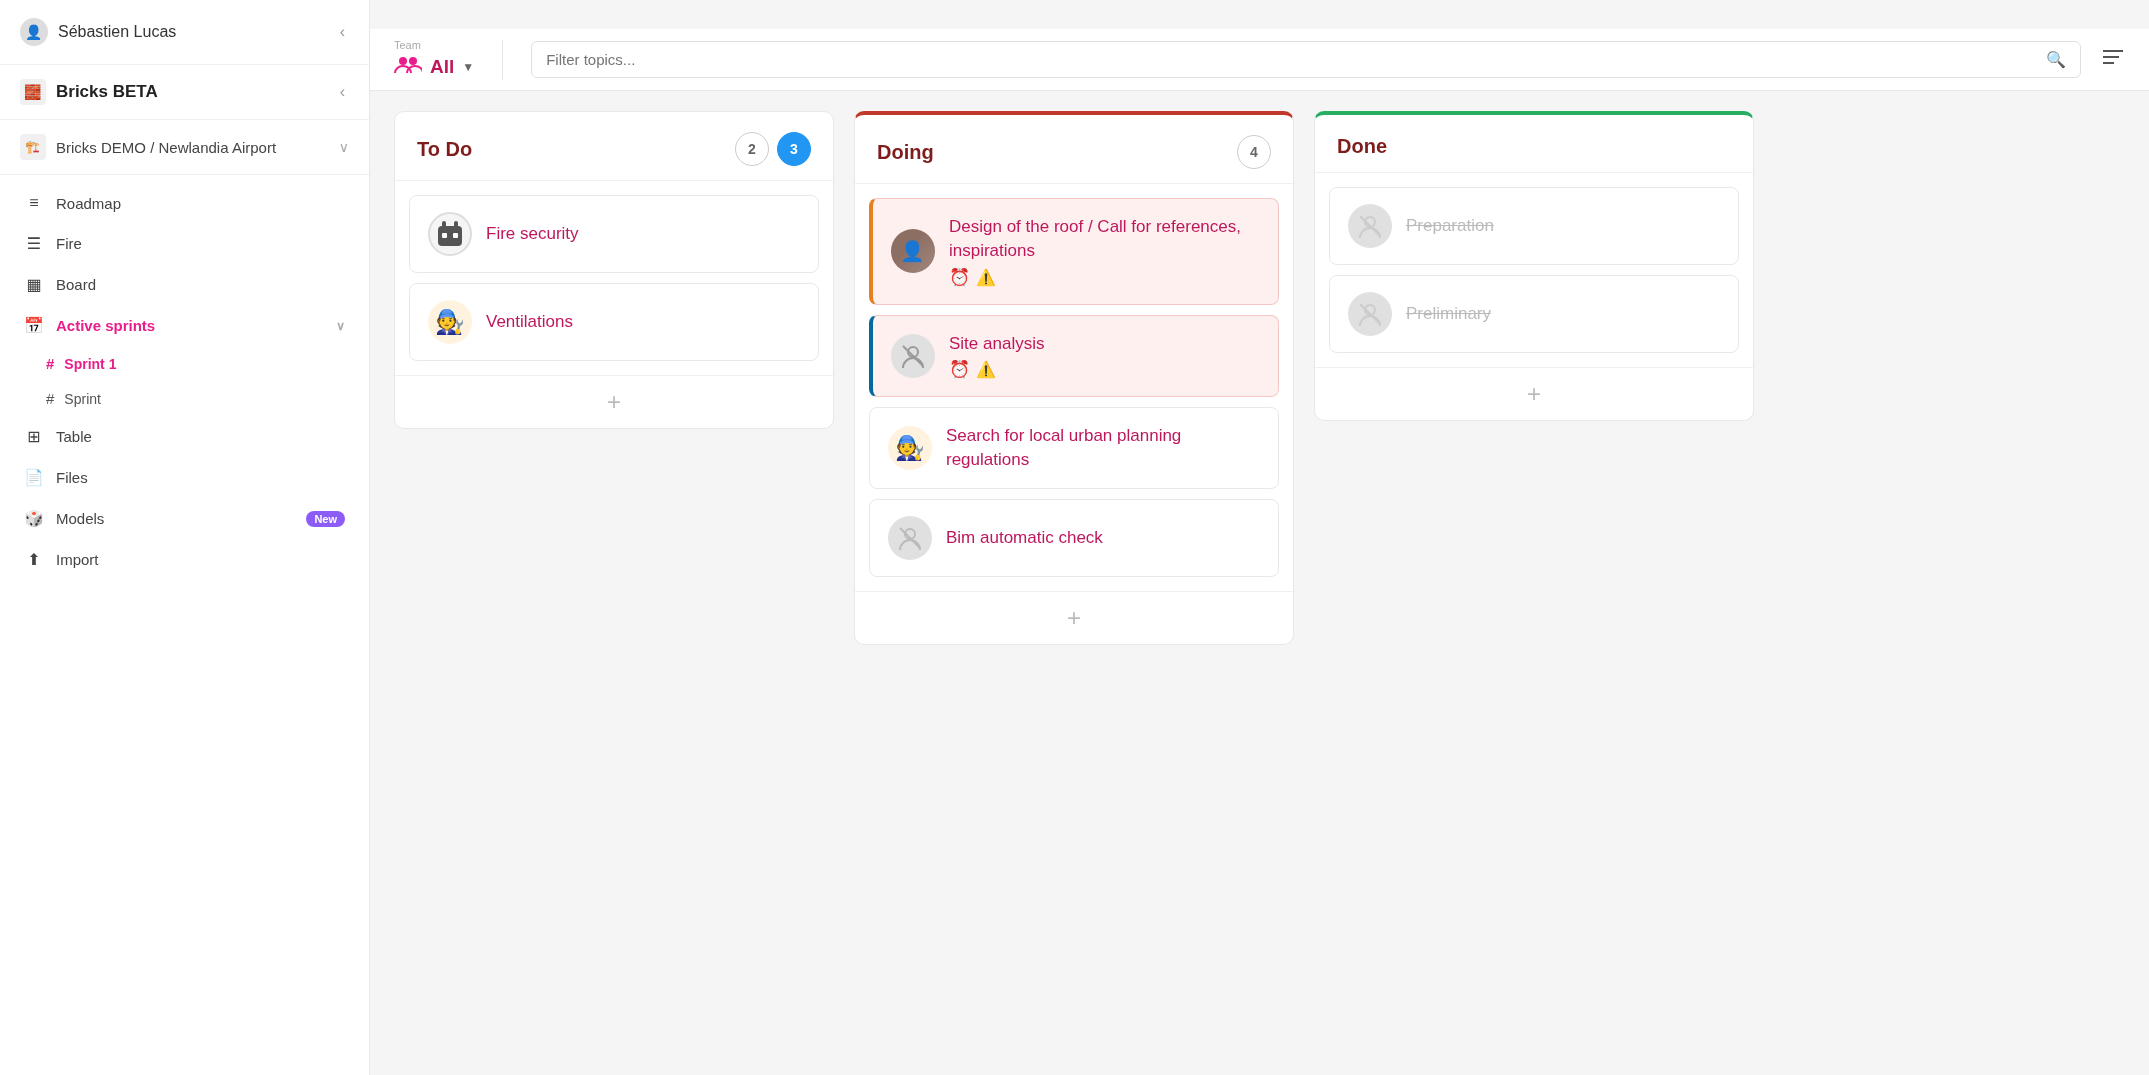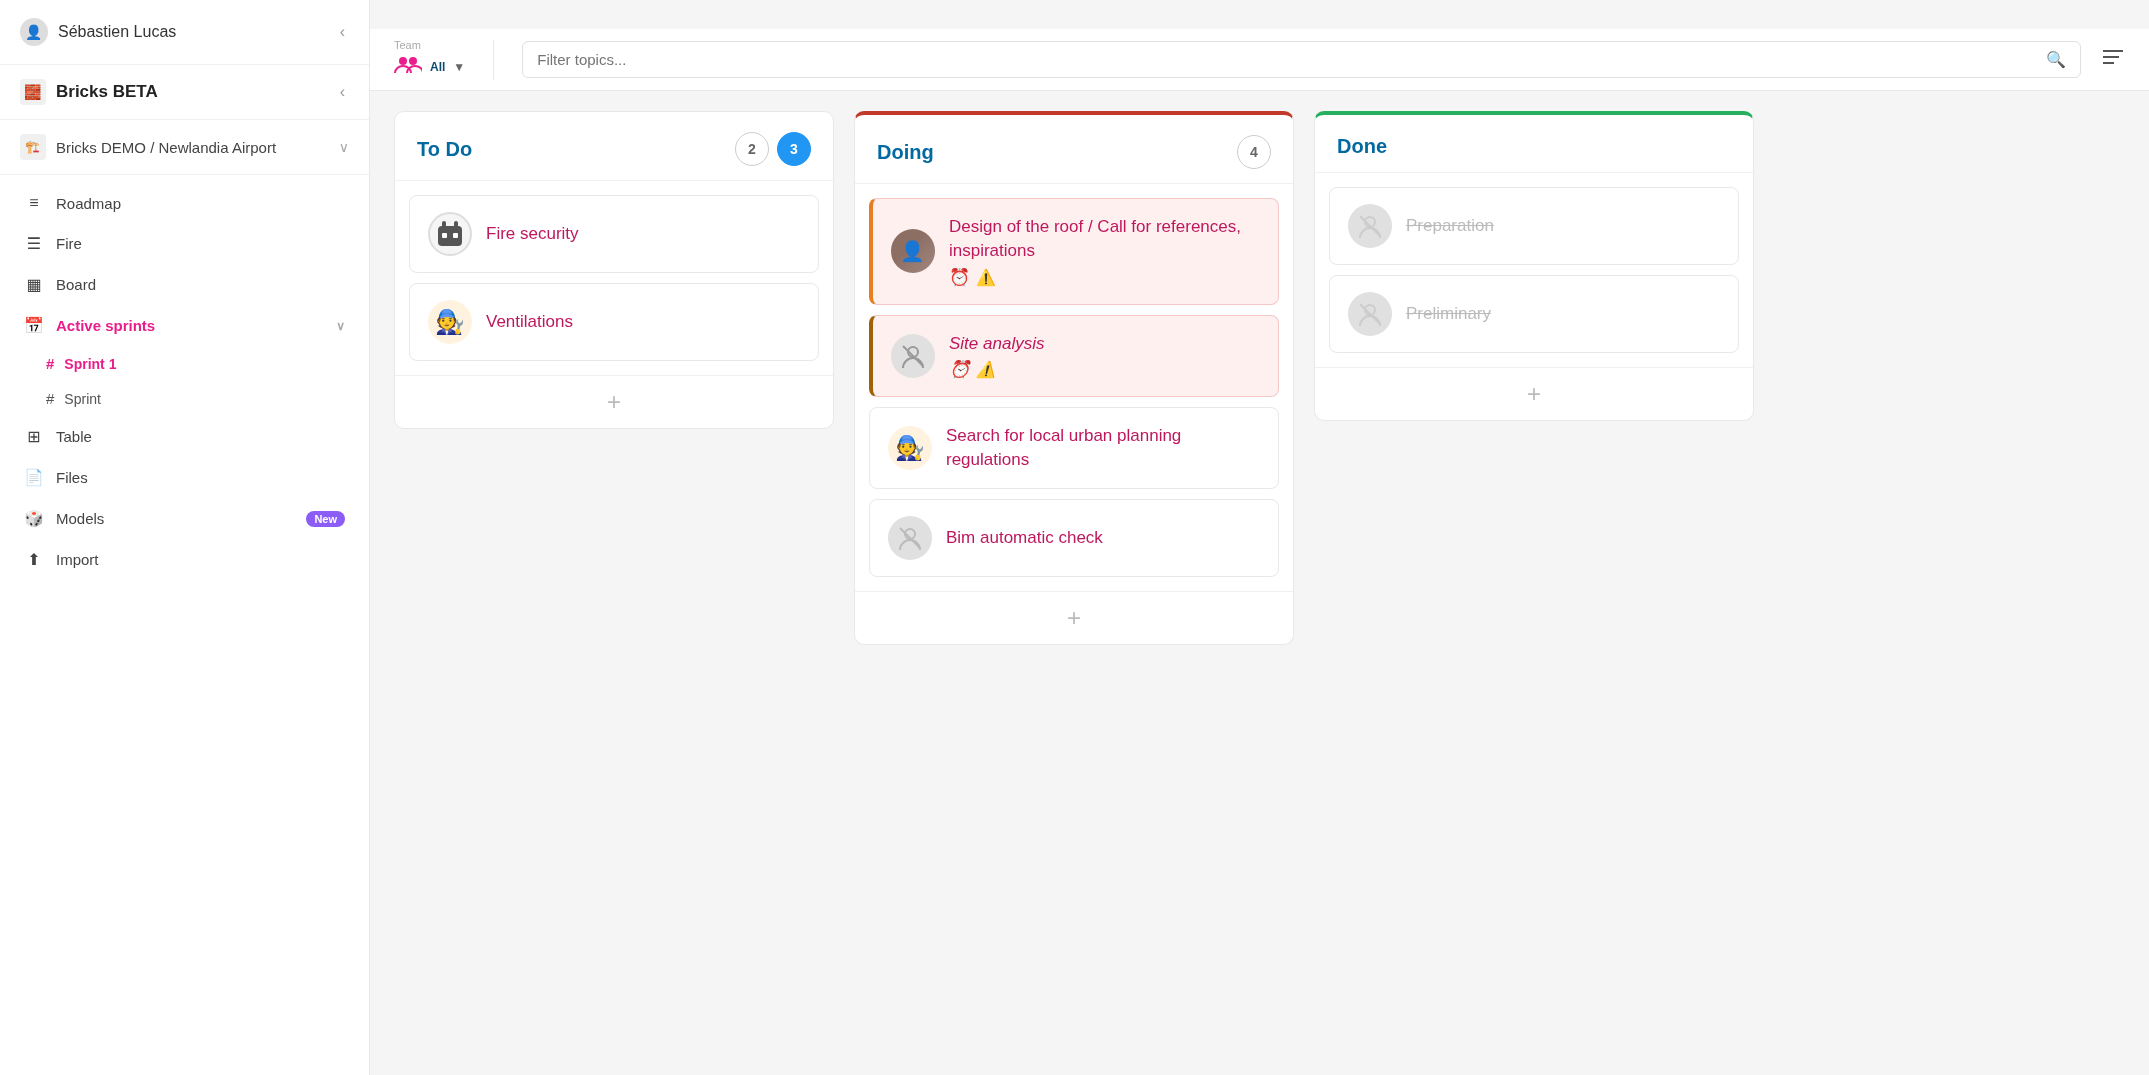--- a/index.html
+++ b/index.html
@@ -224,9 +224,9 @@
     }
 
     .team-name {
-      font-size: 12px;
+      font-size: 19px;
       font-weight: 600;
-      color: #0c4a6e;
+      color: #be185d;
     }
 
     .team-dropdown-arrow {

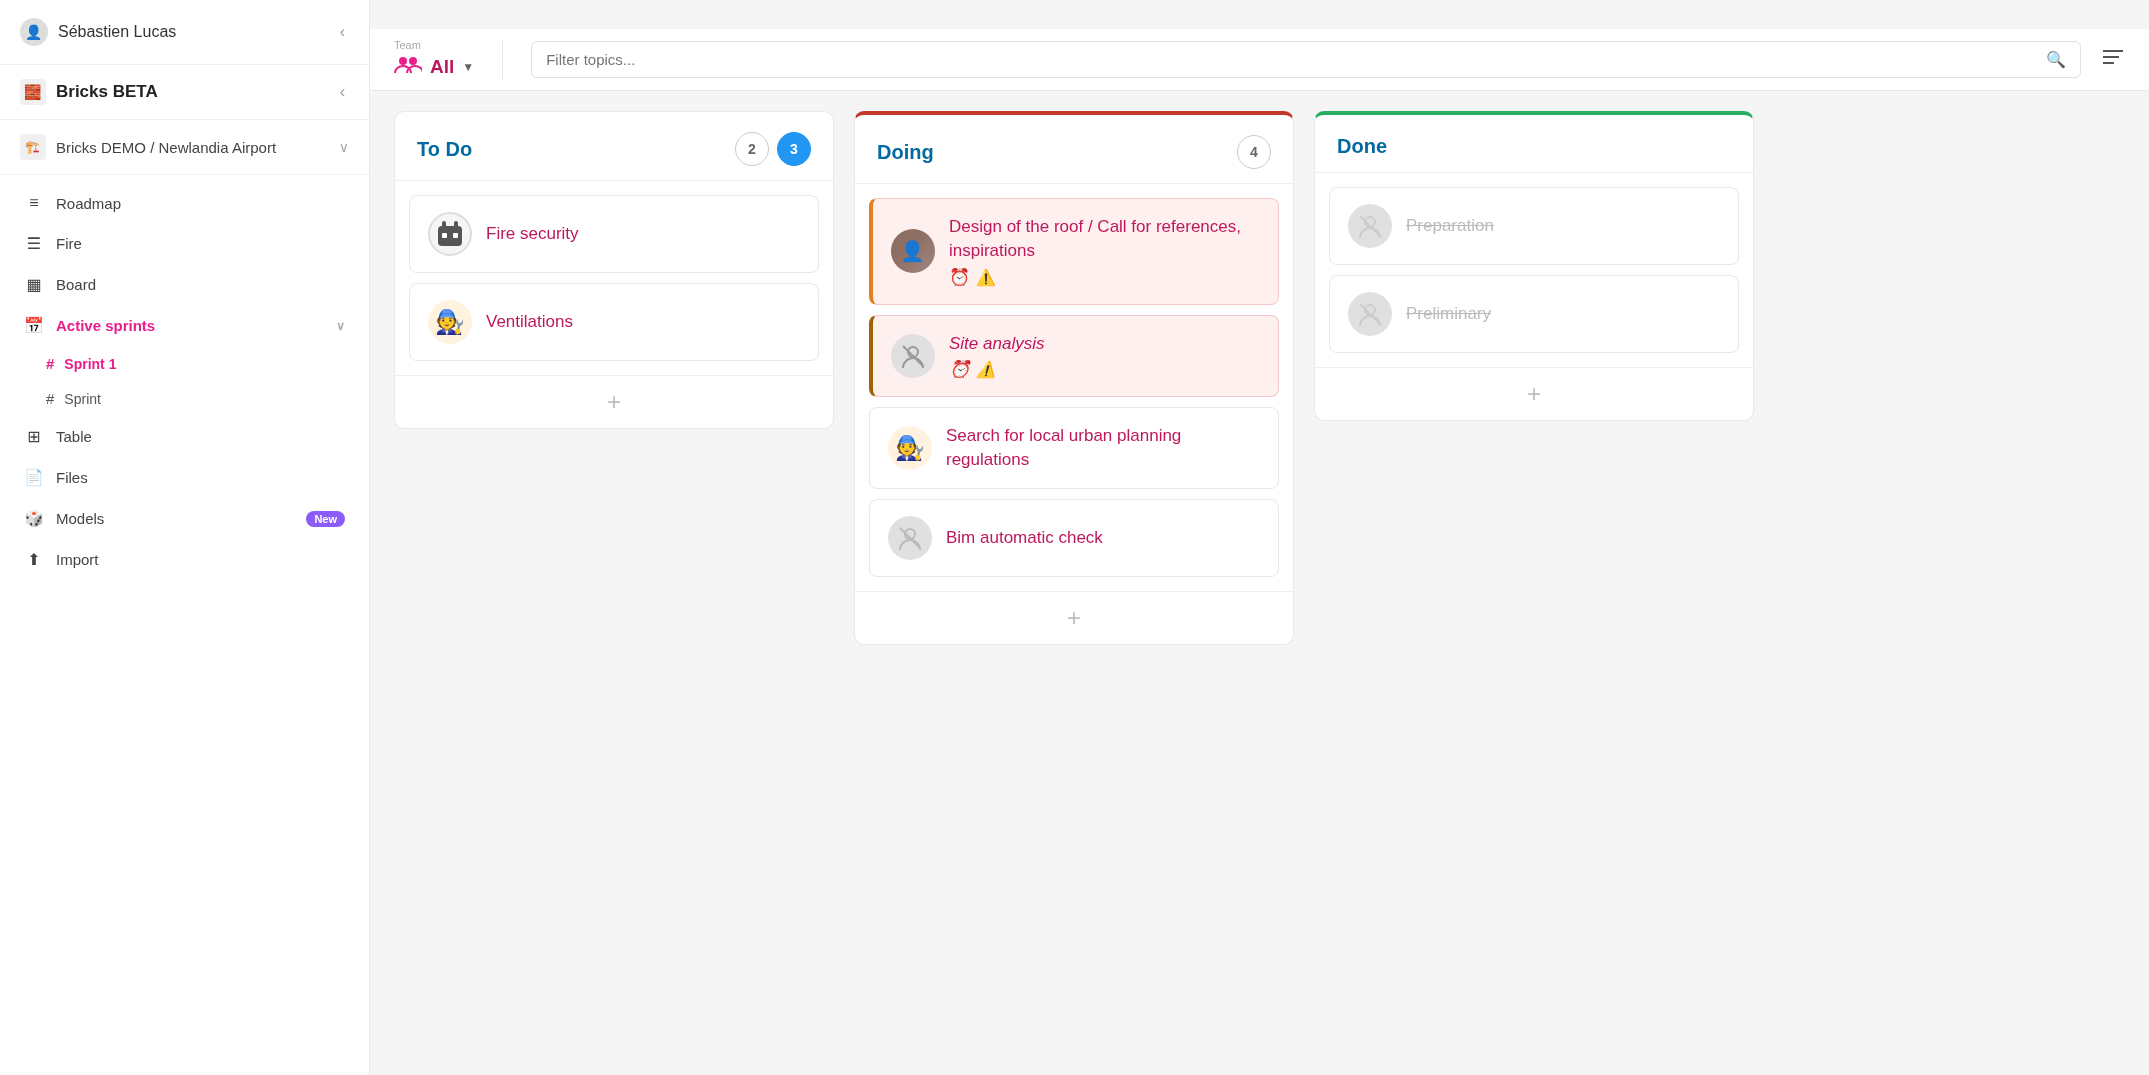--- a/index.html
+++ b/index.html
@@ -314,7 +314,7 @@
     .column-title {
       font-size: 20px;
       font-weight: 600;
-      color: #0369a1;
+      color: #7f1d1d;
     }
 
     .column-count-group {

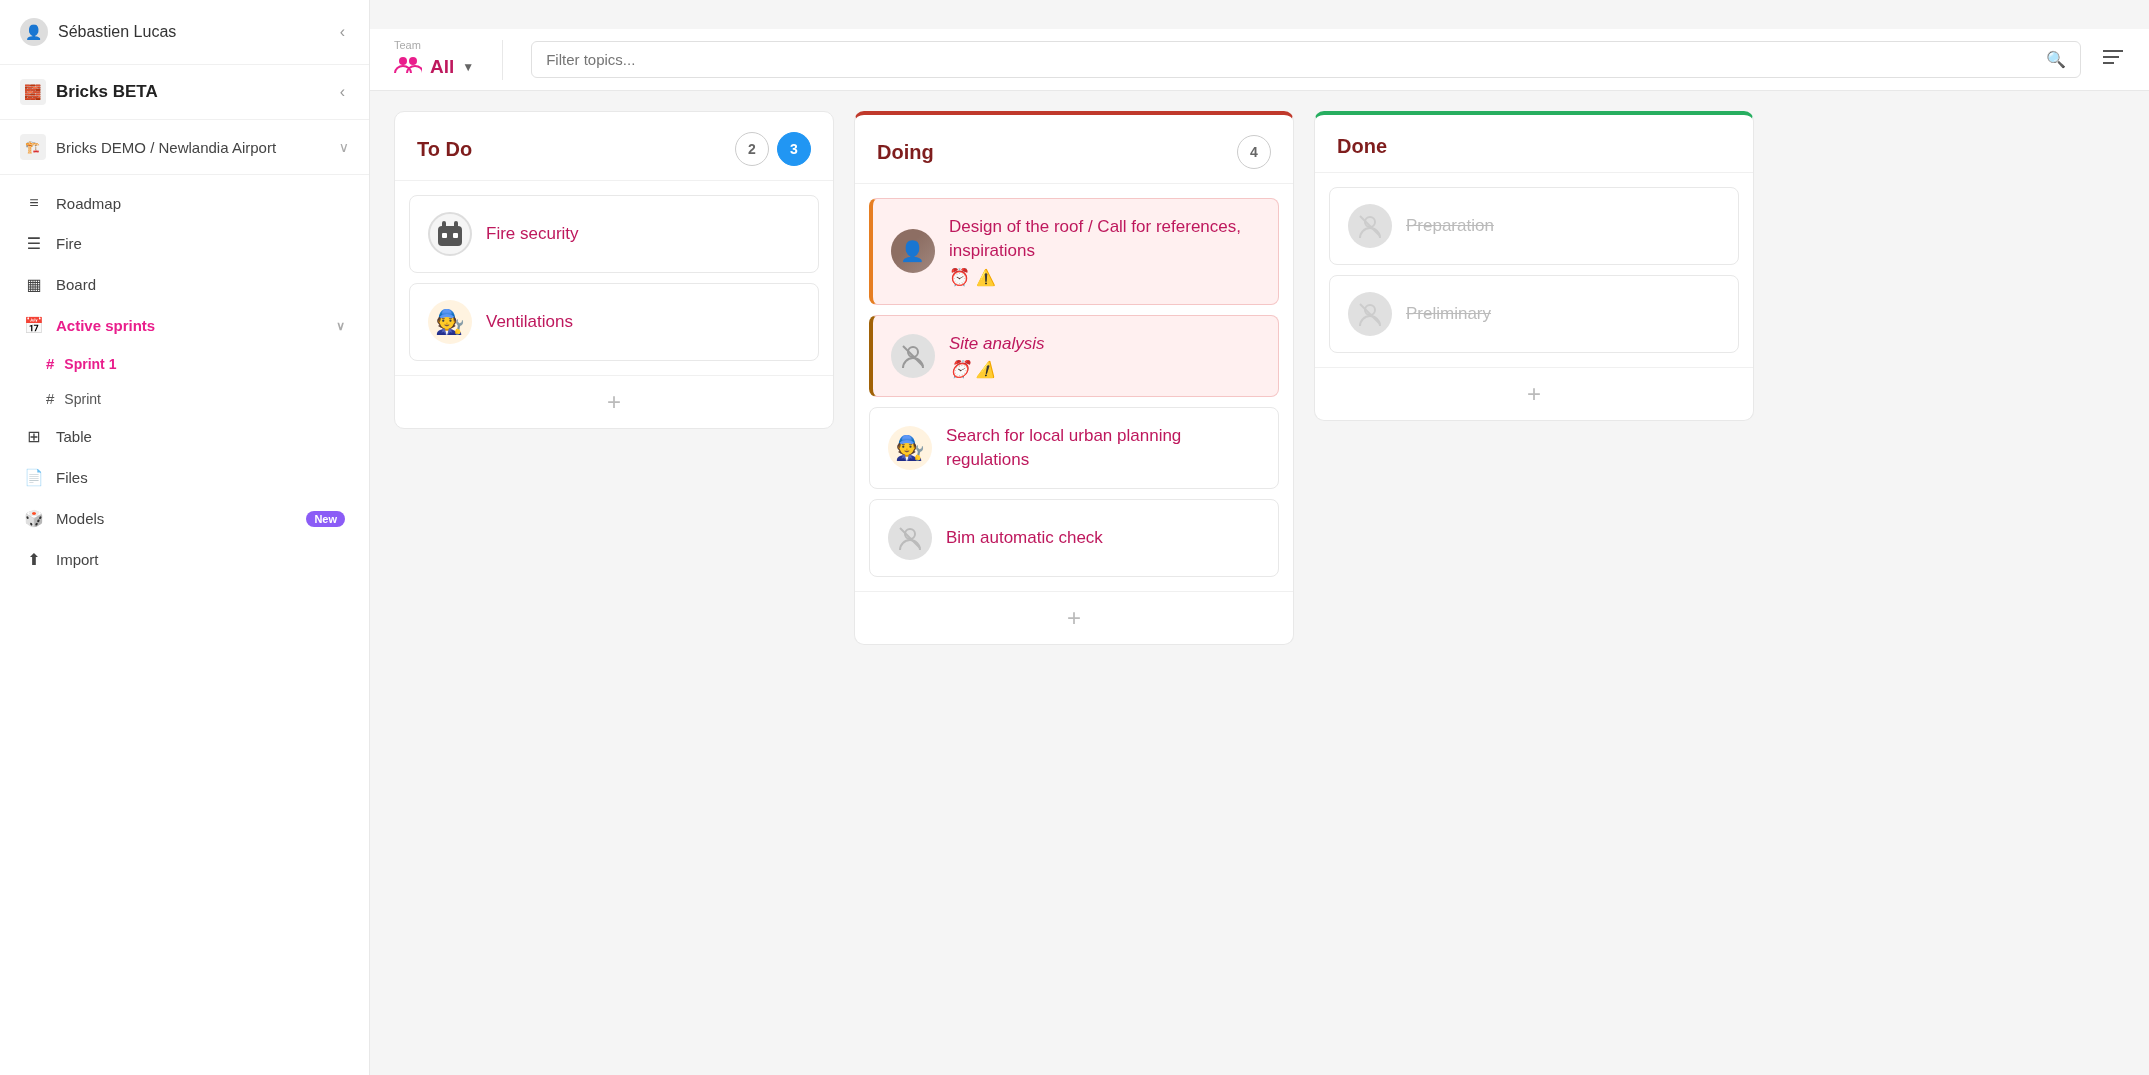--- a/index.html
+++ b/index.html
@@ -635,7 +635,7 @@
           </div>
         </div>
 
-        <div class="card alert-red" style="border-left: 4px solid #a16207; font-style: italic;">
+        <div class="card alert-red" style="border-left: 4px solid #0369a1;">
           <div class="card-avatar no-user">
             <svg width="28" height="28" viewBox="0 0 28 28" fill="none">
               <circle cx="14" cy="10" r="5" stroke="#999" stroke-width="2" fill="none"></circle>

